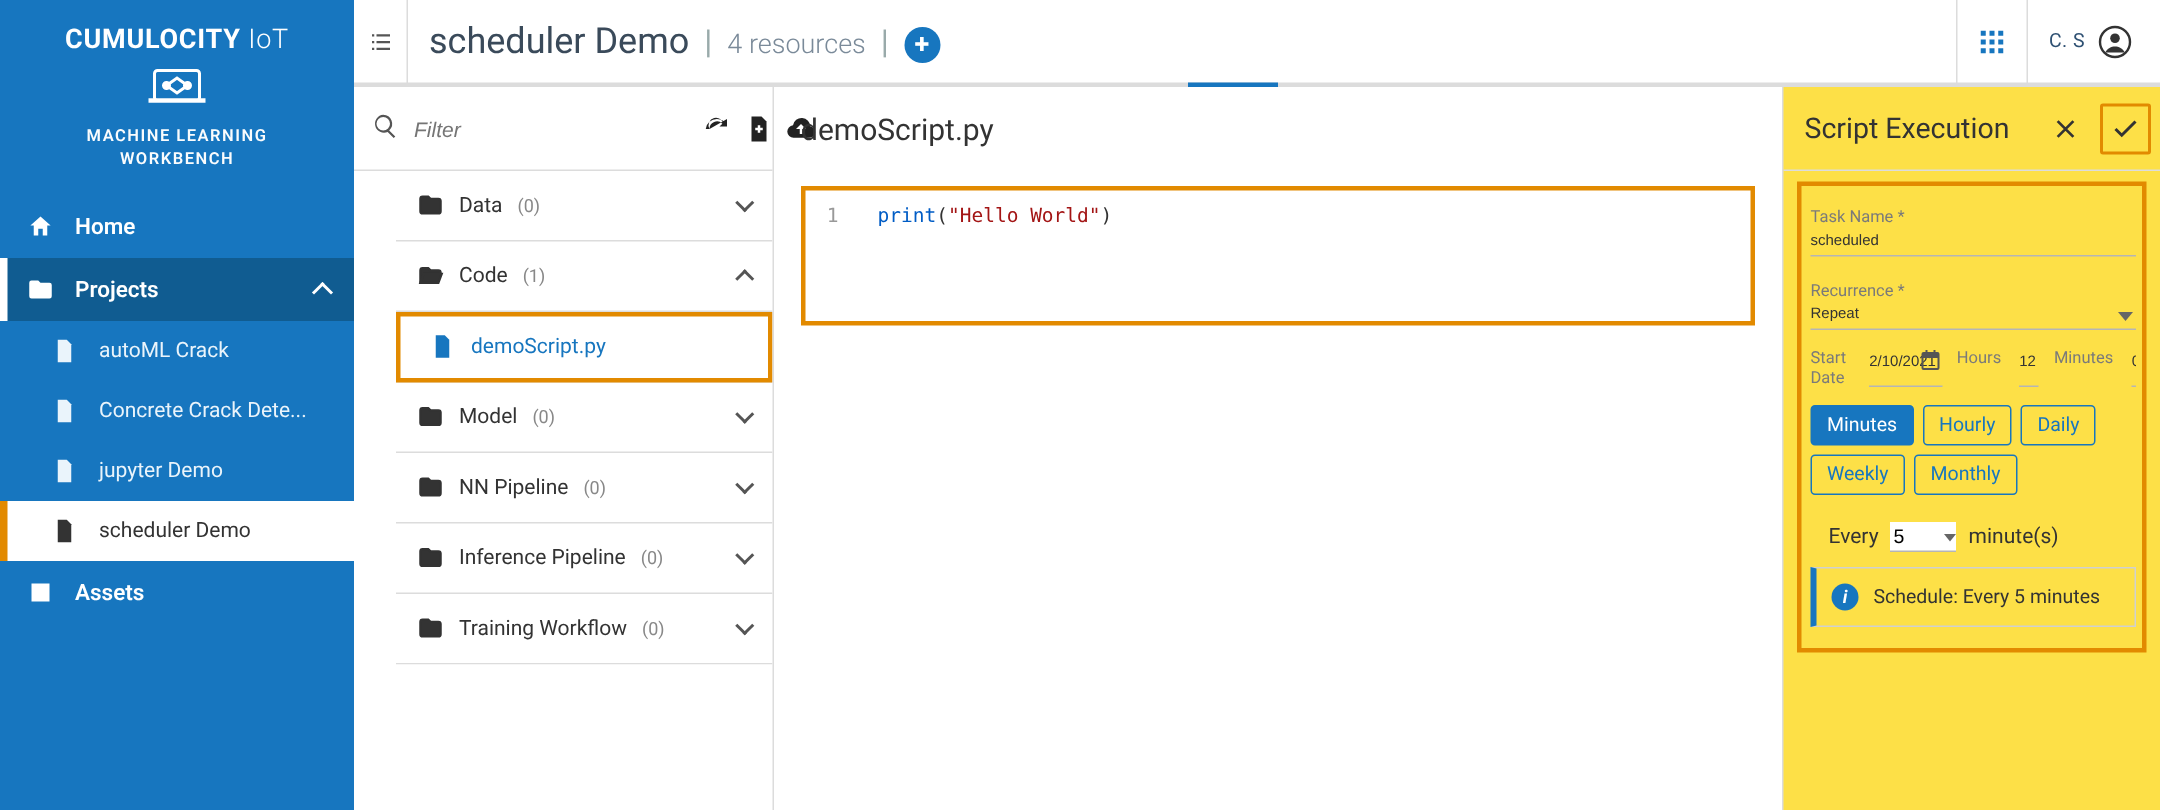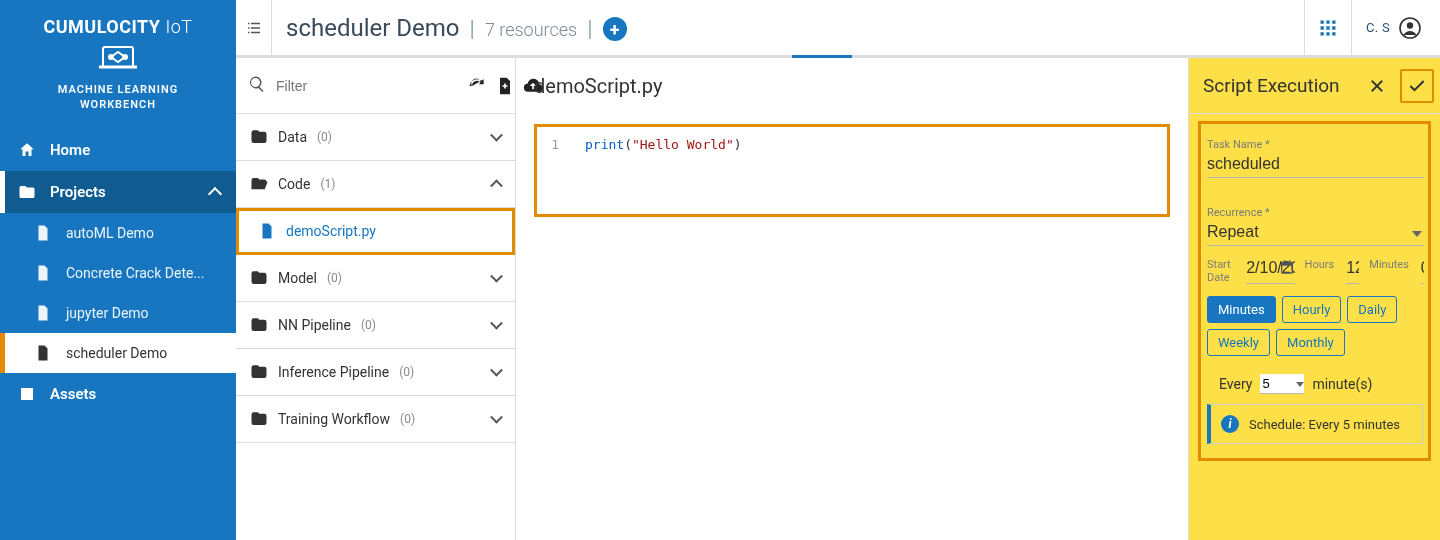--- a/index.html
+++ b/index.html
@@ -312,7 +312,7 @@
     <div class="crumb">
       <span class="crumb-title">scheduler Demo</span>
       <span class="crumb-sep">|</span>
-      <span class="crumb-sub">7 resources</span>
+      <span class="crumb-sub">4 resources</span>
       <span class="crumb-sep">|</span>
       <span class="add-circle">+</span>
     </div>

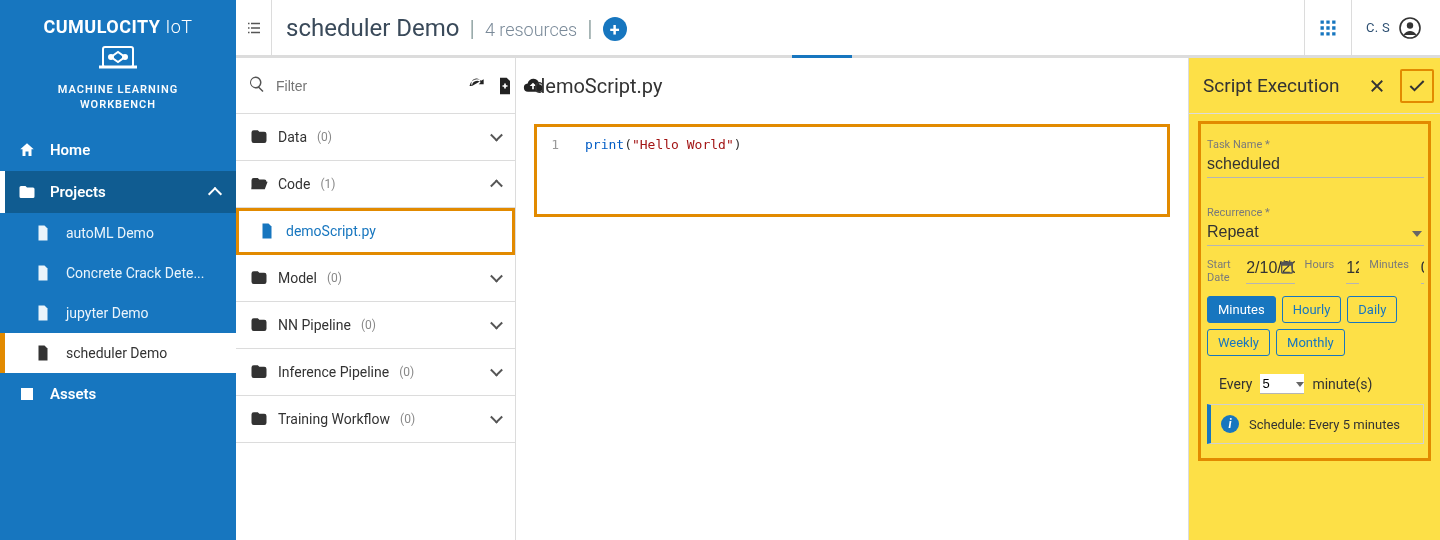--- a/index.html
+++ b/index.html
@@ -119,7 +119,7 @@
   }
   .file-tools{height:56px;display:flex;align-items:center;gap:8px;padding:0 12px;border-bottom:1px solid var(--border);}
   .search-ico{color:#555;}
-  .filter-input{flex:1;border:none;outline:none;color:#888;font-size:14px;background:transparent;}
+  .filter-input{flex:1;border:none;outline:none;font-style:italic;color:#888;font-size:14px;background:transparent;}
   .tool-btn{color:#222;cursor:pointer;width:24px;display:flex;align-items:center;justify-content:center;}
   .tool-btn svg{width:20px;height:20px;fill:currentColor;}
 

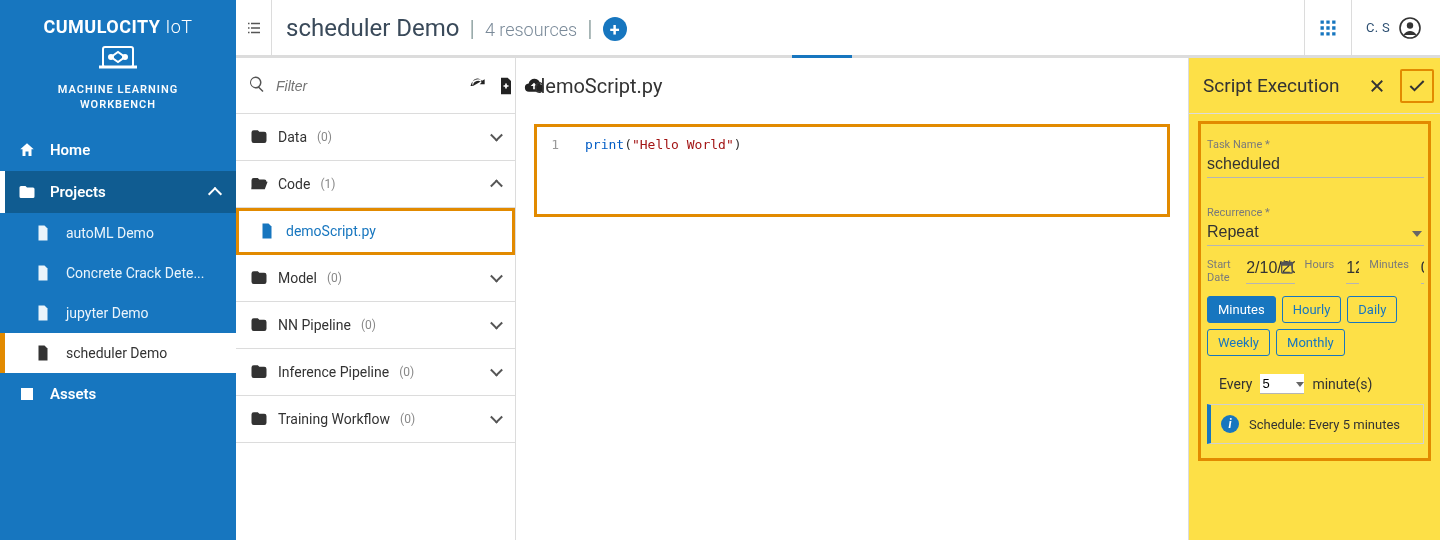--- a/index.html
+++ b/index.html
@@ -123,7 +123,7 @@
   .tool-btn{color:#222;cursor:pointer;width:24px;display:flex;align-items:center;justify-content:center;}
   .tool-btn svg{width:20px;height:20px;fill:currentColor;}
 
-  .tree{overflow:auto;}
+  .tree{overflow:auto;padding-left:28px;}
   .tree-item{
     display:flex;align-items:center;gap:10px;
     padding:14px 14px;border-bottom:1px solid var(--border);

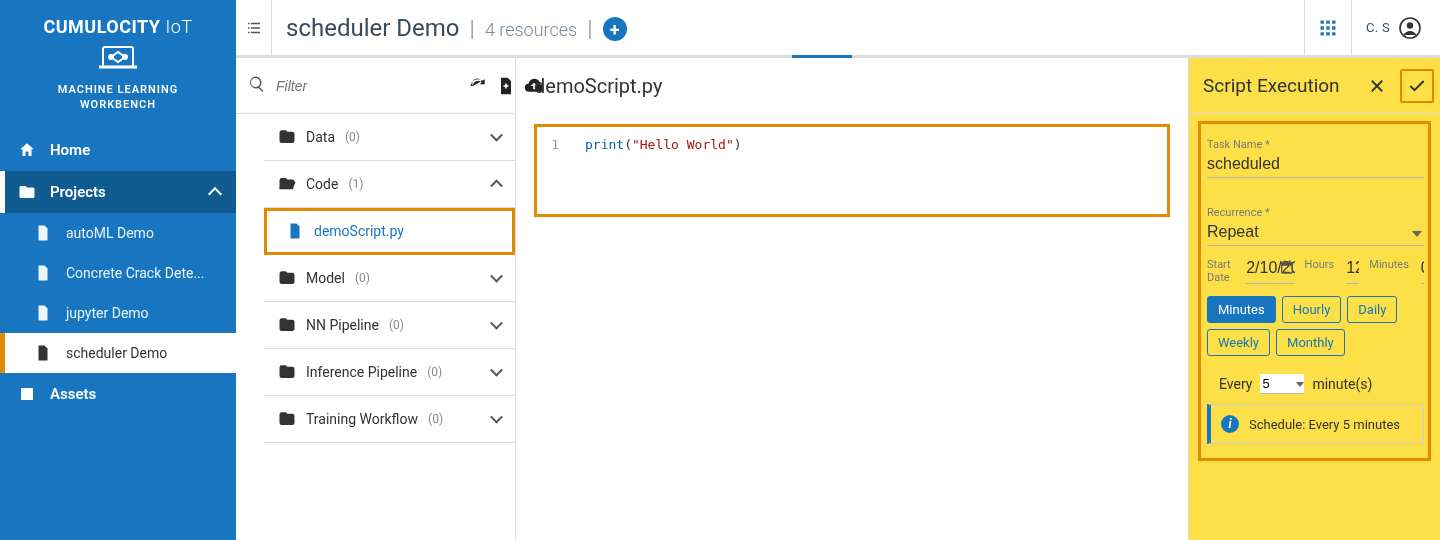--- a/index.html
+++ b/index.html
@@ -179,7 +179,7 @@
   .req::after{content:" *";}
   .txt-input{
     width:100%;border:none;border-bottom:1px solid #b5b5b5;
-    padding:4px 0 4px 0;font-size:16px;color:#333;outline:none;background:transparent;
+    padding:4px 0 4px 0;font-size:10px;color:#333;outline:none;background:transparent;
   }
   .select-wrap{position:relative;}
   .select-wrap::after{

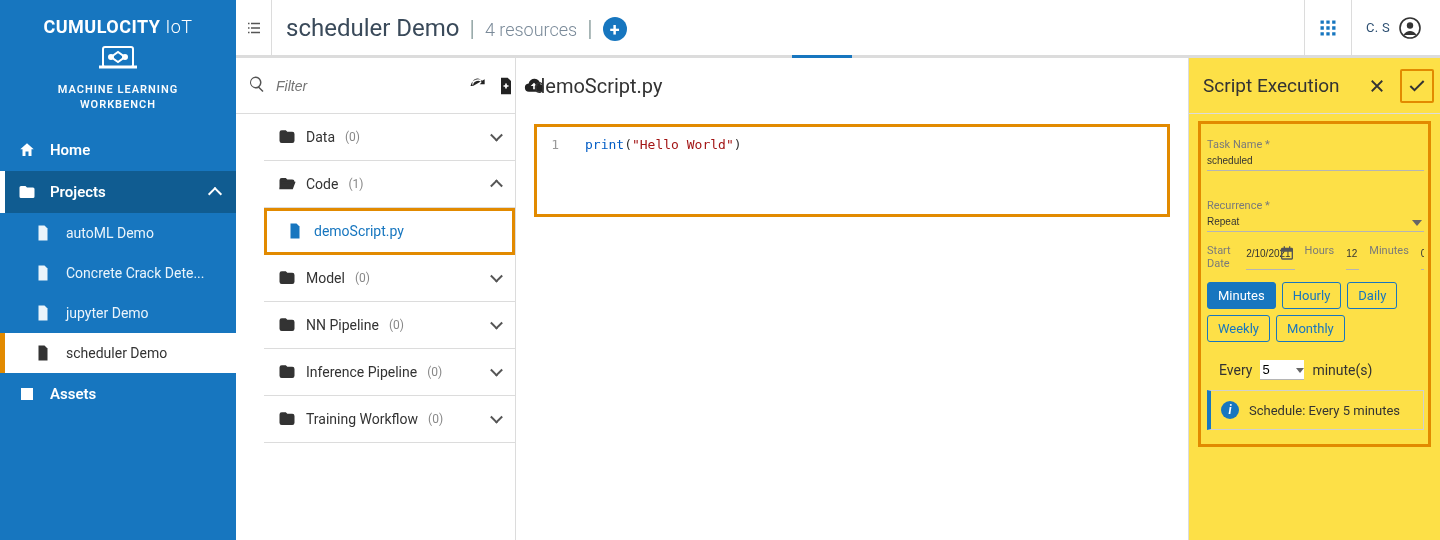--- a/index.html
+++ b/index.html
@@ -466,7 +466,7 @@
         <div class="field-label req">Task Name</div>
         <input class="txt-input" value="scheduled" style="">
 
-        <div class="field-label req" style="margin-top:28px">Recurrence</div>
+        <div class="field-label req" style="margin-top:16px">Recurrence</div>
         <div class="select-wrap">
           <input class="txt-input" readonly="" value="Repeat" style="">
         </div>

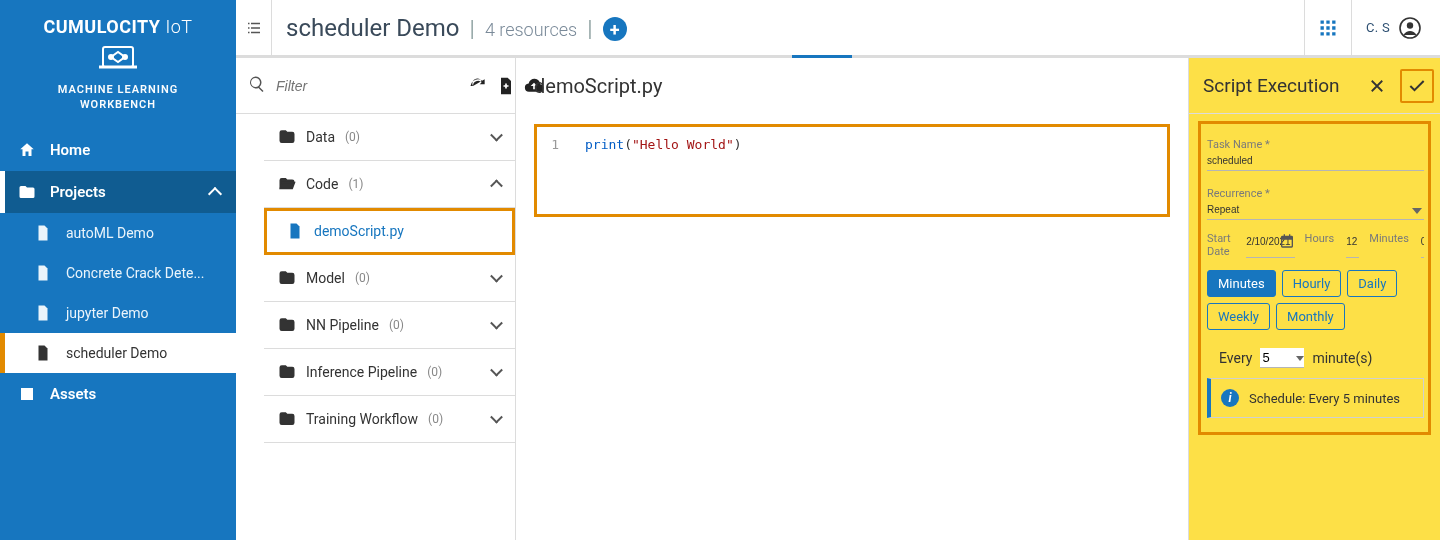--- a/index.html
+++ b/index.html
@@ -262,7 +262,7 @@
               <path d="M6 2h8l4 4v16H6z"></path>
             </svg>
           </span>
-        <span>autoML Demo</span>
+        <span>autoML Crack</span>
       </div>
       <div class="sub-item">
         <span class="ico">

